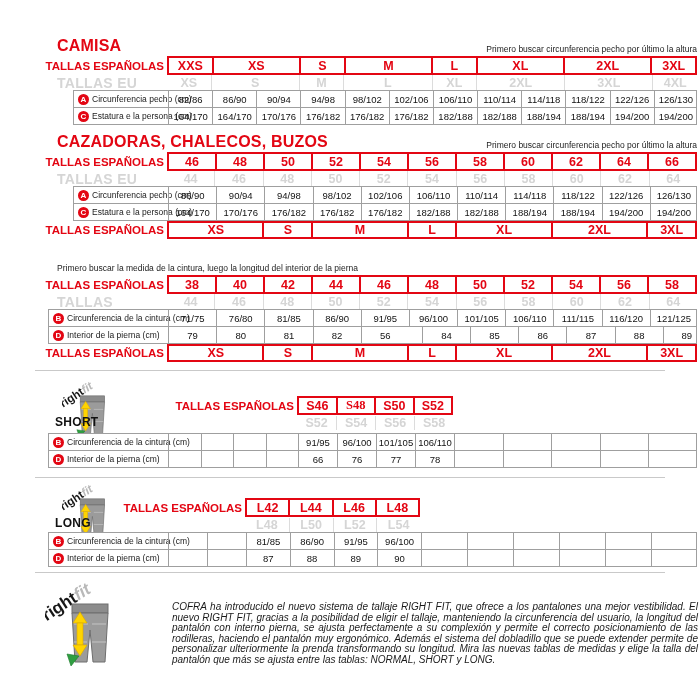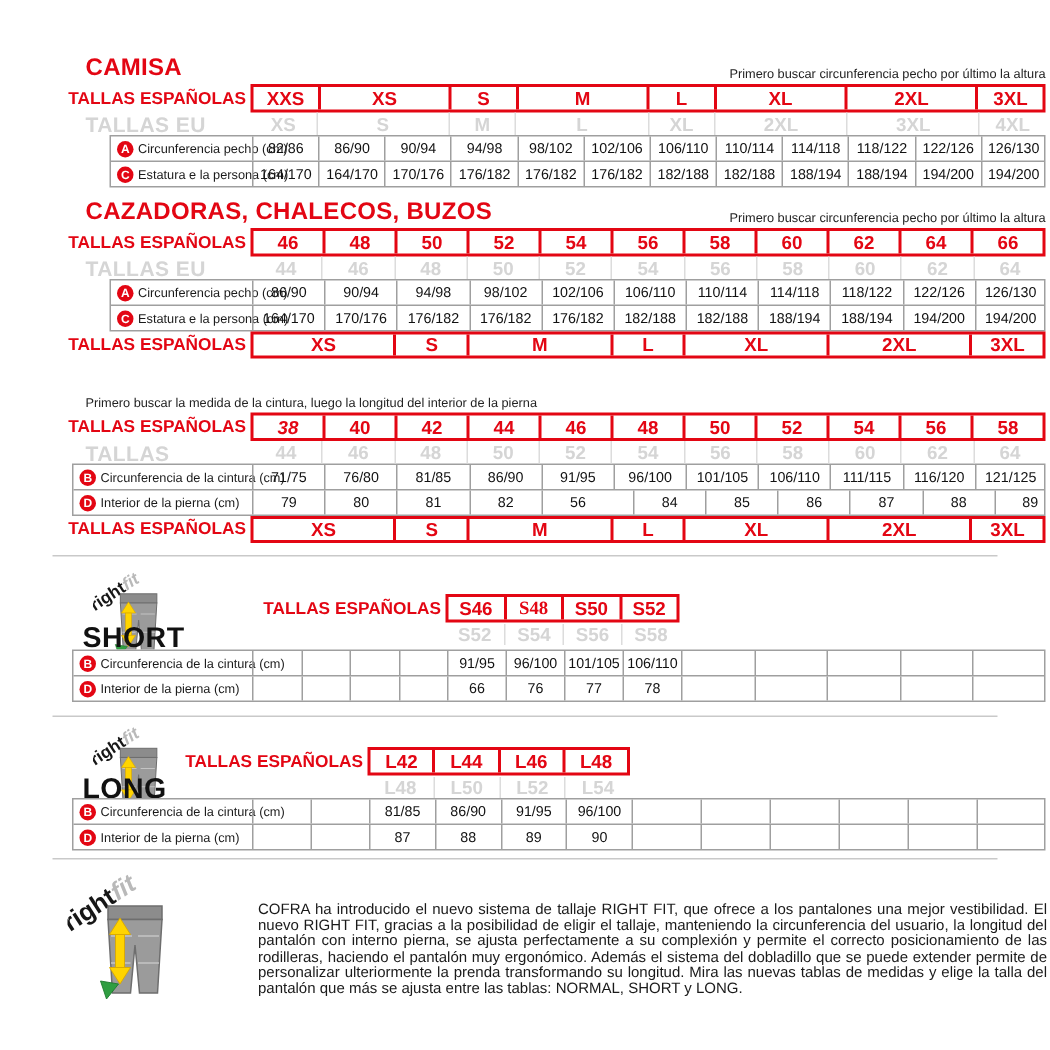--- a/index.html
+++ b/index.html
@@ -231,7 +231,7 @@
         <div class="hdr-row">
           <div class="hdr-label">TALLAS ESPAÑOLAS</div>
           <div class="red-box">
-            <div class="rcell" style="flex: 1 1 0px; font-style: italic;">38</div>
+            <div class="rcell" style="flex: 1 1 0px;">38</div>
             <div class="rcell" style="flex: 1 1 0px;">40</div>
             <div class="rcell" style="flex: 1 1 0px;">42</div>
             <div class="rcell" style="flex: 1 1 0px;">44</div>

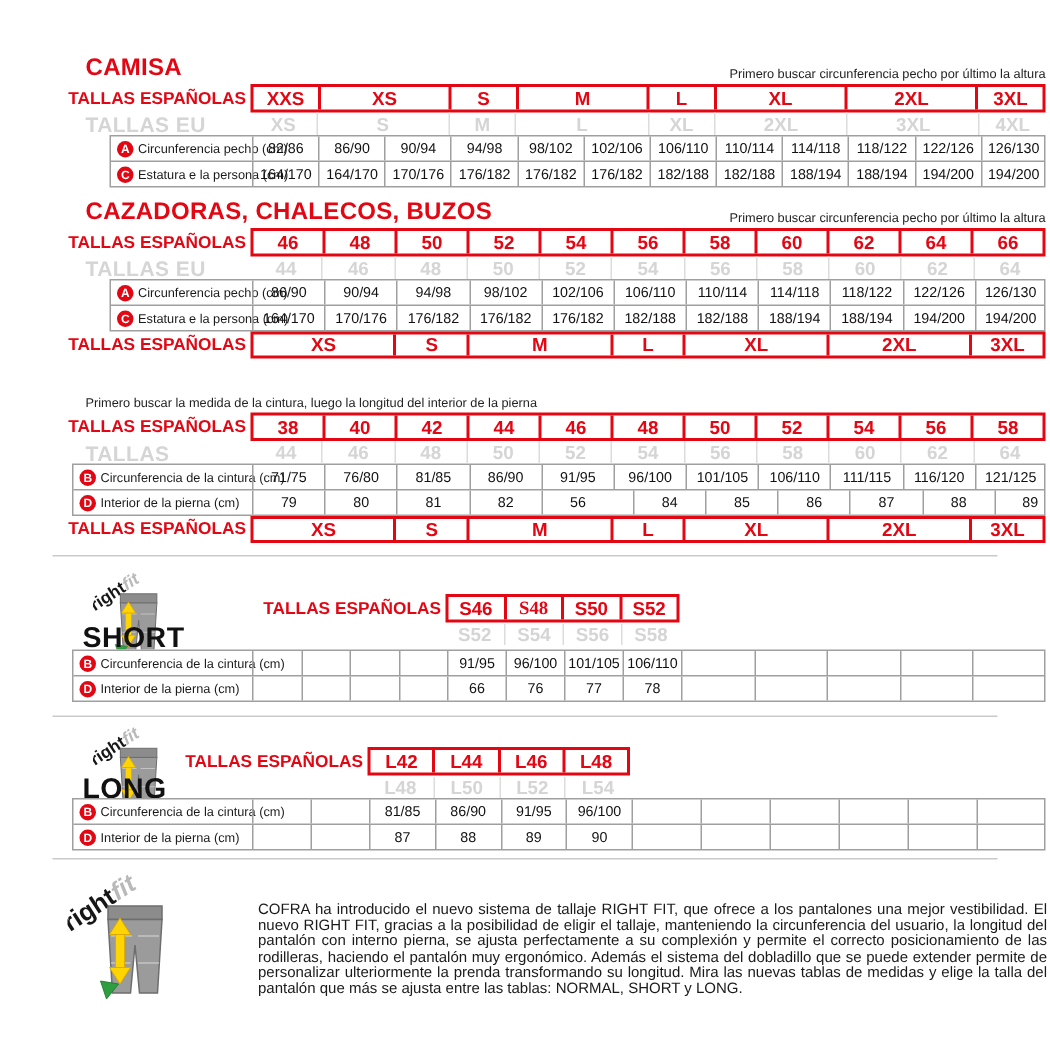--- a/index.html
+++ b/index.html
@@ -42,7 +42,7 @@
           font-size:9.5px;box-sizing:border-box;flex-shrink:0;}
   .divider{position:absolute;left:35px;width:630px;height:1px;background:#c9c9c9;}
   .sl-sec{position:absolute;left:0;width:700px;}
-  .sl-name{position:absolute;font-size:19px;font-weight:800;color:#111;letter-spacing:.3px;}
+  .sl-name{position:absolute;font-size:12px;font-weight:800;color:#111;letter-spacing:.3px;}
   .sl-hdr{position:absolute;display:flex;height:19px;}
   .sl-hdr .hdr-label{width:auto;}
   .sl-gray{position:absolute;display:flex;height:14px;}

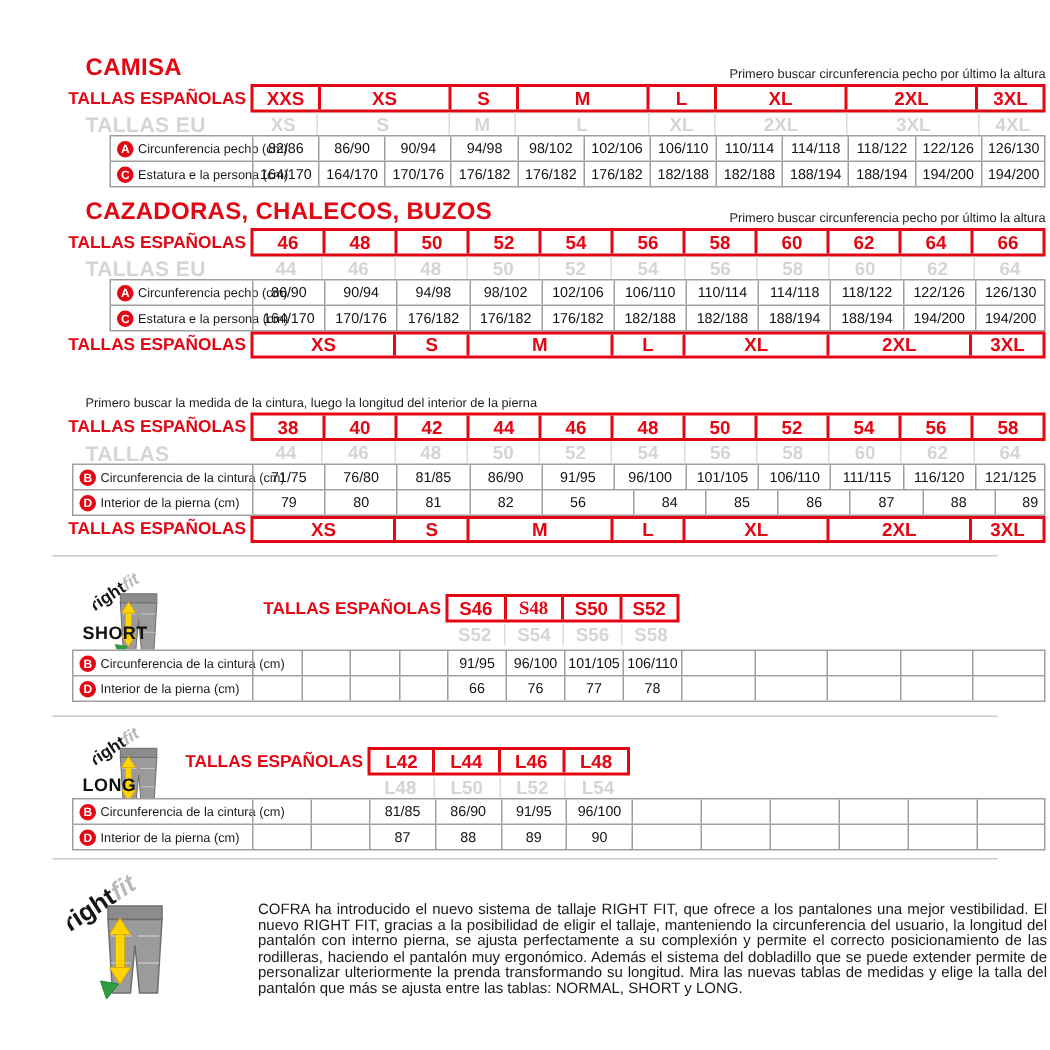--- a/index.html
+++ b/index.html
@@ -54,7 +54,7 @@
   .rf-head{position:absolute;left:127px;top:2px;font-size:15px;font-weight:800;
            letter-spacing:1px;color:#111;white-space:nowrap;}
   .rf-body{position:absolute;left:127px;top:22px;width:526px;font-size:10px;line-height:10.6px;
-           color:#1a1a1a;text-align:justify;}
+           color:#1a1a1a;text-align:justify;font-style:italic;}
 </style>
 </head>
 <body>

